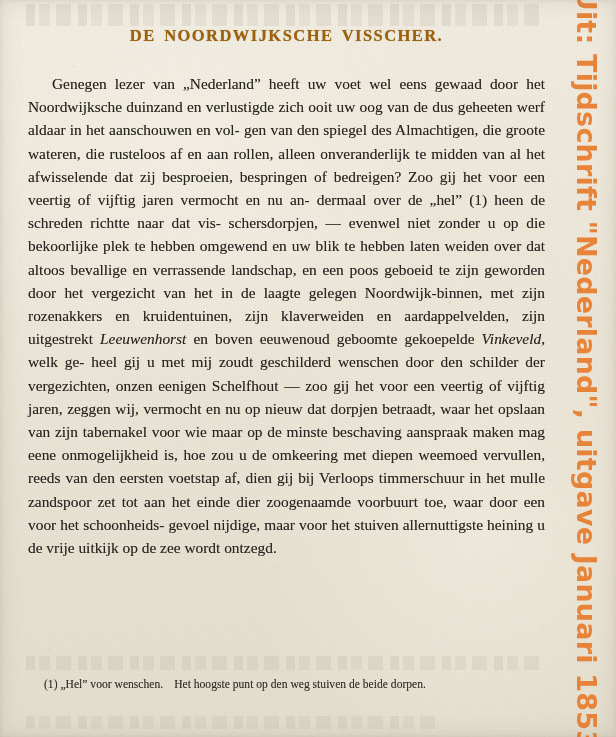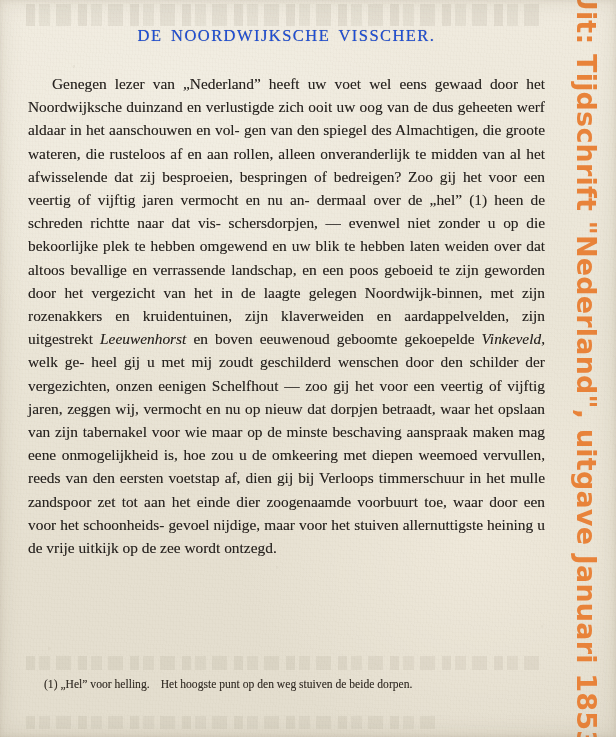--- a/index.html
+++ b/index.html
@@ -97,8 +97,8 @@
     letter-spacing: 1.45px;
     word-spacing: 3px;
     margin: 0 0 26px 0;
-    font-weight: normal;
-    color: #1d4ed8;
+    font-weight: bold;
+    color: #a16207;
     text-shadow: 0 0 .7px rgba(40,34,26,.5);
   }
 

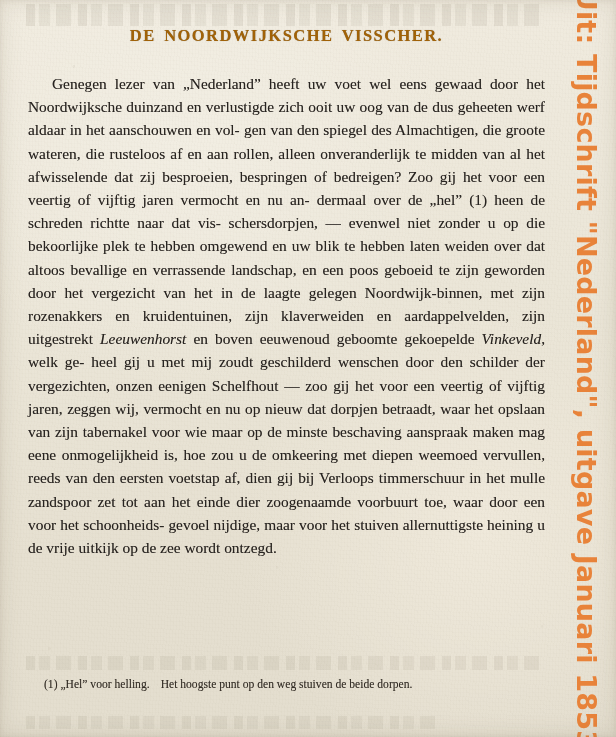--- a/index.html
+++ b/index.html
@@ -189,7 +189,7 @@
 
     <div class="footnote">
       <span class="fn-indent"></span><span>(1)</span>
-      <span>„Hel” voor helling.</span><span class="fn-gap"></span><span>Het hoogste punt op den weg stuiven de beide dorpen.</span>
+      <span>„Hel” voor wenschen.</span><span class="fn-gap"></span><span>Het hoogste punt op den weg stuiven de beide dorpen.</span>
     </div>
 
   </div>

